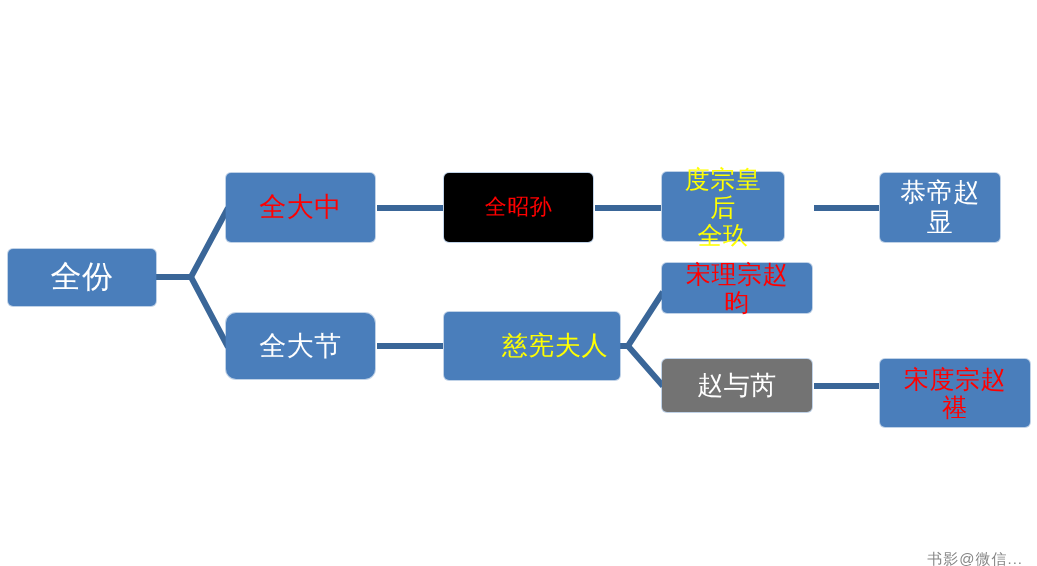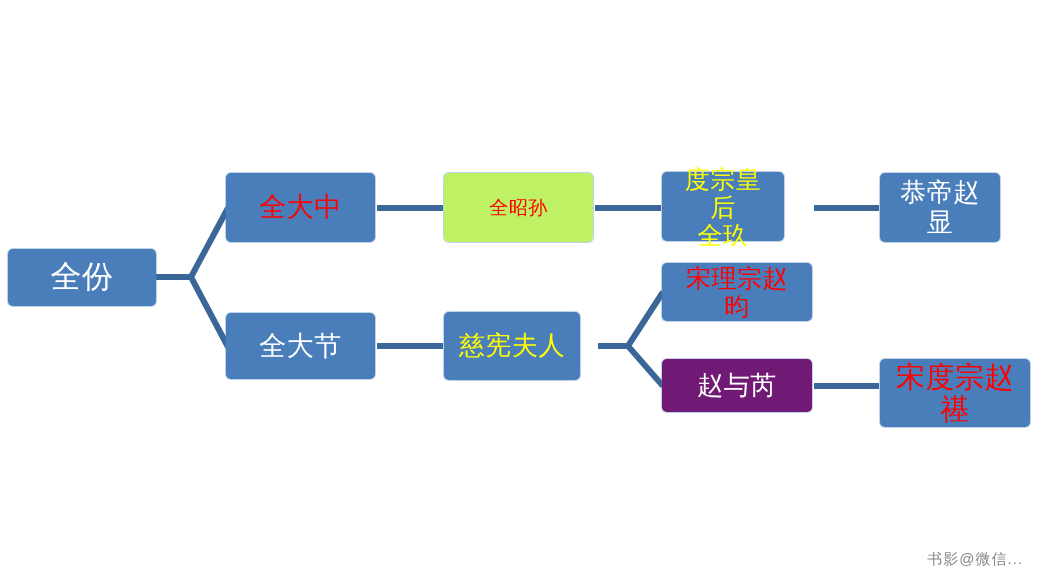--- a/index.html
+++ b/index.html
@@ -89,7 +89,7 @@
       <div class="node" style="left: 226px; top: 313px; width: 149px; height: 66px; background: rgb(74, 126, 187); font-size: 27px;">
         <span class="node-label txt-white">全大节</span>
       </div>
-      <div class="node" style="left: 444px; top: 173px; width: 149px; height: 69px; background: #bef264; font-size: 19px;">
+      <div class="node" style="left: 444px; top: 173px; width: 149px; height: 69px; background: #000000; font-size: 22px;">
         <span class="node-label txt-red">全昭孙</span>
       </div>
       <div class="node" style="left: 444px; top: 312px; width: 136px; height: 68px; background: rgb(74, 126, 187); font-size: 26px;">

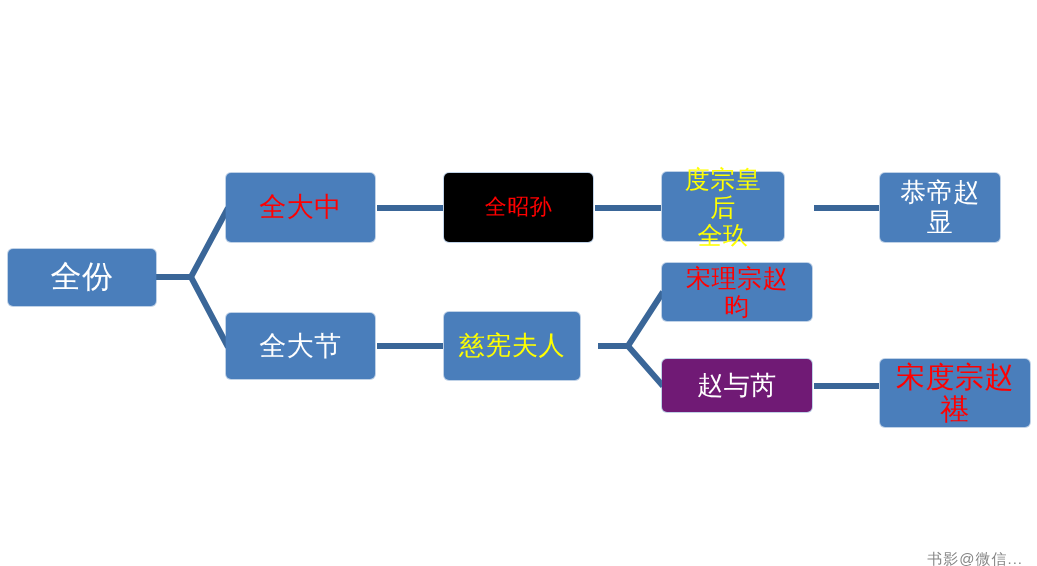--- a/index.html
+++ b/index.html
@@ -99,7 +99,7 @@
         <span class="node-label txt-yellow">度宗皇后
 全玖</span>
       </div>
-      <div class="node" style="left: 662px; top: 263px; width: 150px; height: 58px; background: rgb(74, 126, 187); font-size: 25px;">
+      <div class="node" style="left: 662px; top: 263px; width: 150px; height: 50px; background: rgb(74, 126, 187); font-size: 25px;">
         <span class="node-label txt-red">宋理宗赵
 昀</span>
       </div>

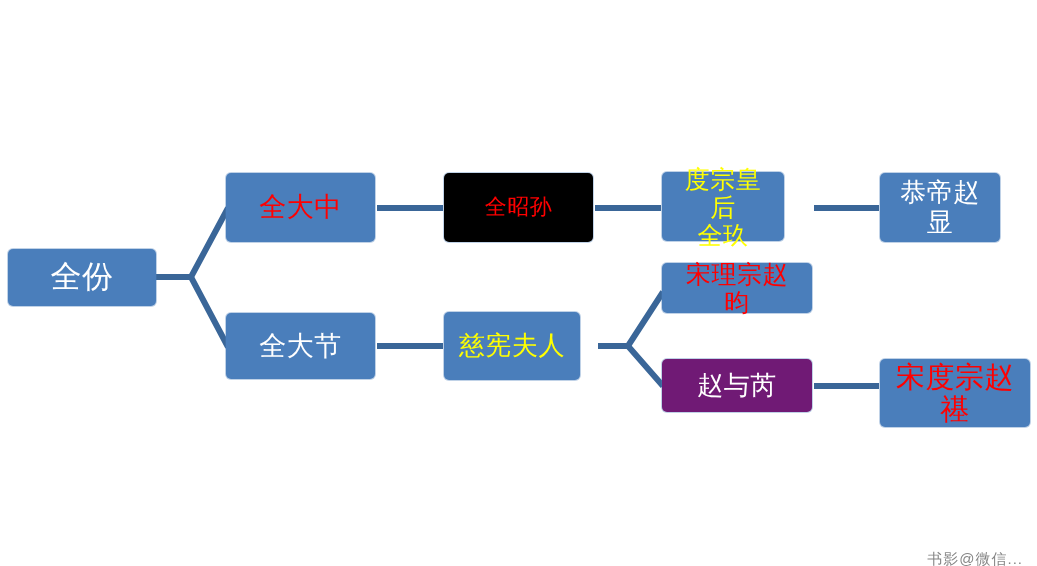--- a/index.html
+++ b/index.html
@@ -86,7 +86,7 @@
       <div class="node" style="left: 226px; top: 173px; width: 149px; height: 69px; background: rgb(74, 126, 187); font-size: 27px;">
         <span class="node-label txt-red">全大中</span>
       </div>
-      <div class="node" style="left: 226px; top: 313px; width: 149px; height: 66px; background: rgb(74, 126, 187); font-size: 27px;">
+      <div class="node" style="left: 226px; top: 313px; width: 149px; height: 66px; background: rgb(74, 126, 187); font-size: 27px; border-radius: 10px;">
         <span class="node-label txt-white">全大节</span>
       </div>
       <div class="node" style="left: 444px; top: 173px; width: 149px; height: 69px; background: #000000; font-size: 22px;">

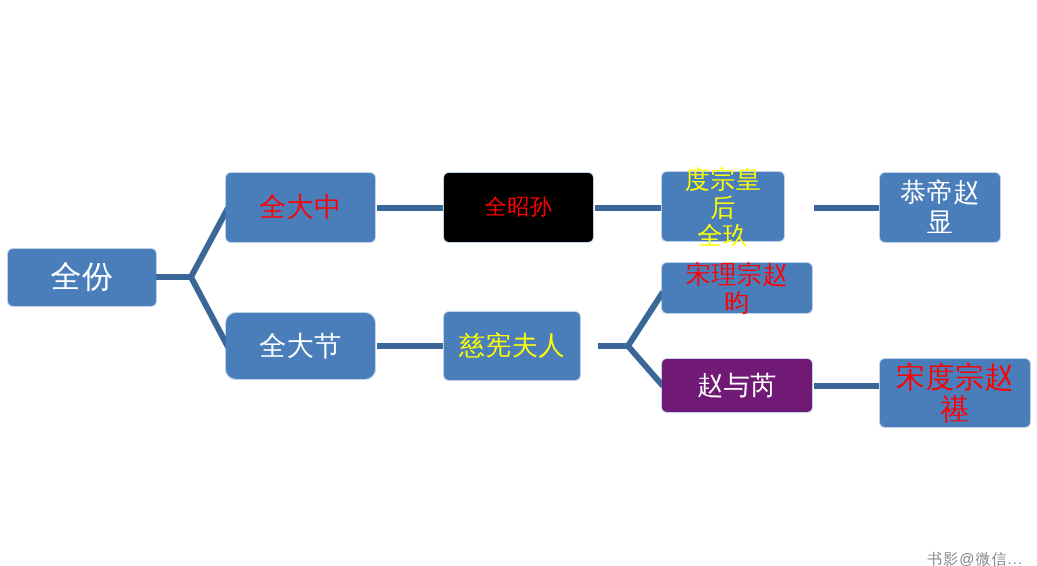--- a/index.html
+++ b/index.html
@@ -92,7 +92,7 @@
       <div class="node" style="left: 444px; top: 173px; width: 149px; height: 69px; background: #000000; font-size: 22px;">
         <span class="node-label txt-red">全昭孙</span>
       </div>
-      <div class="node" style="left: 444px; top: 312px; width: 136px; height: 68px; background: rgb(74, 126, 187); font-size: 26px;">
+      <div class="node" style="left: 444px; top: 312px; width: 176px; height: 68px; background: rgb(74, 126, 187); font-size: 26px; text-align: right;">
         <span class="node-label txt-yellow">慈宪夫人</span>
       </div>
       <div class="node" style="left: 662px; top: 172px; width: 122px; height: 69px; background: rgb(74, 126, 187); font-size: 25px;">

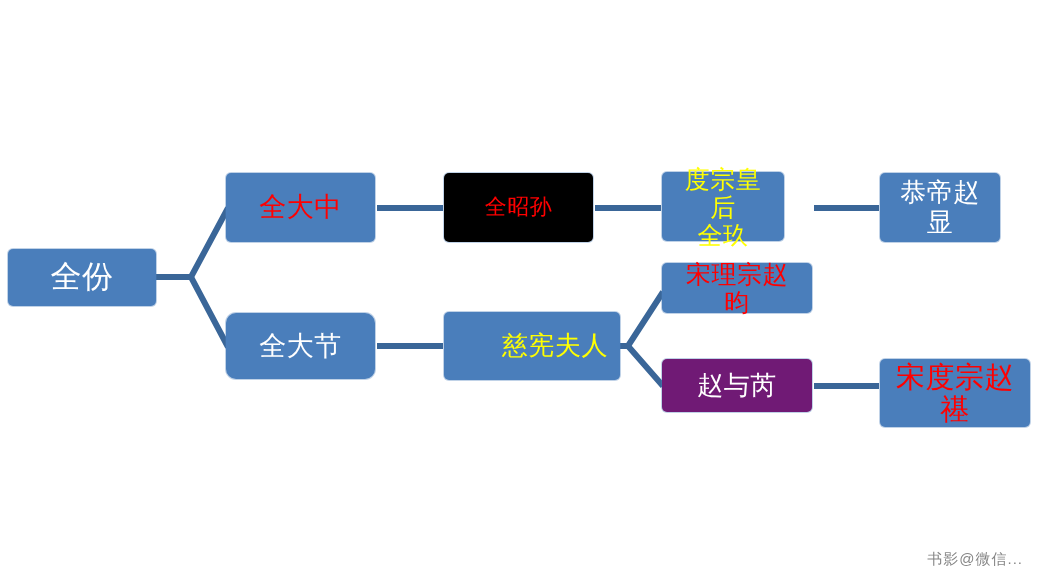--- a/index.html
+++ b/index.html
@@ -103,7 +103,7 @@
         <span class="node-label txt-red">宋理宗赵
 昀</span>
       </div>
-      <div class="node" style="left: 662px; top: 359px; width: 150px; height: 53px; background: #701a75; font-size: 26px;">
+      <div class="node" style="left: 662px; top: 359px; width: 150px; height: 53px; background: #737373; font-size: 26px;">
         <span class="node-label txt-white">赵与芮</span>
       </div>
       <div class="node" style="left: 880px; top: 173px; width: 120px; height: 69px; background: rgb(74, 126, 187); font-size: 26px;">

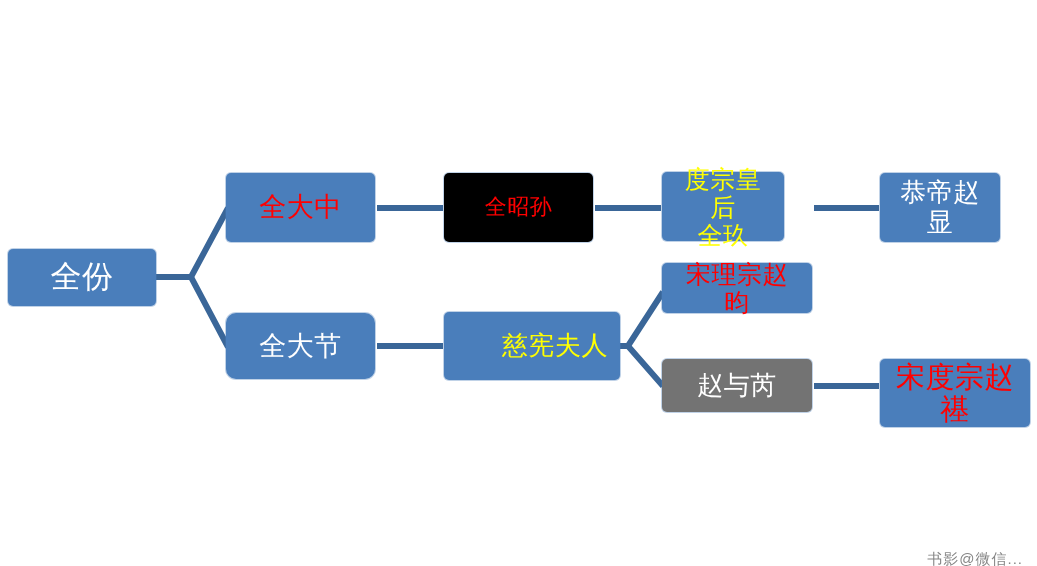--- a/index.html
+++ b/index.html
@@ -109,7 +109,7 @@
       <div class="node" style="left: 880px; top: 173px; width: 120px; height: 69px; background: rgb(74, 126, 187); font-size: 26px;">
         <span class="node-label txt-white">恭帝赵显</span>
       </div>
-      <div class="node" style="left: 880px; top: 359px; width: 150px; height: 68px; background: rgb(74, 126, 187); font-size: 29px;">
+      <div class="node" style="left: 880px; top: 359px; width: 150px; height: 68px; background: rgb(74, 126, 187); font-size: 25px;">
         <span class="node-label txt-red">宋度宗赵
 禥</span>
       </div>

